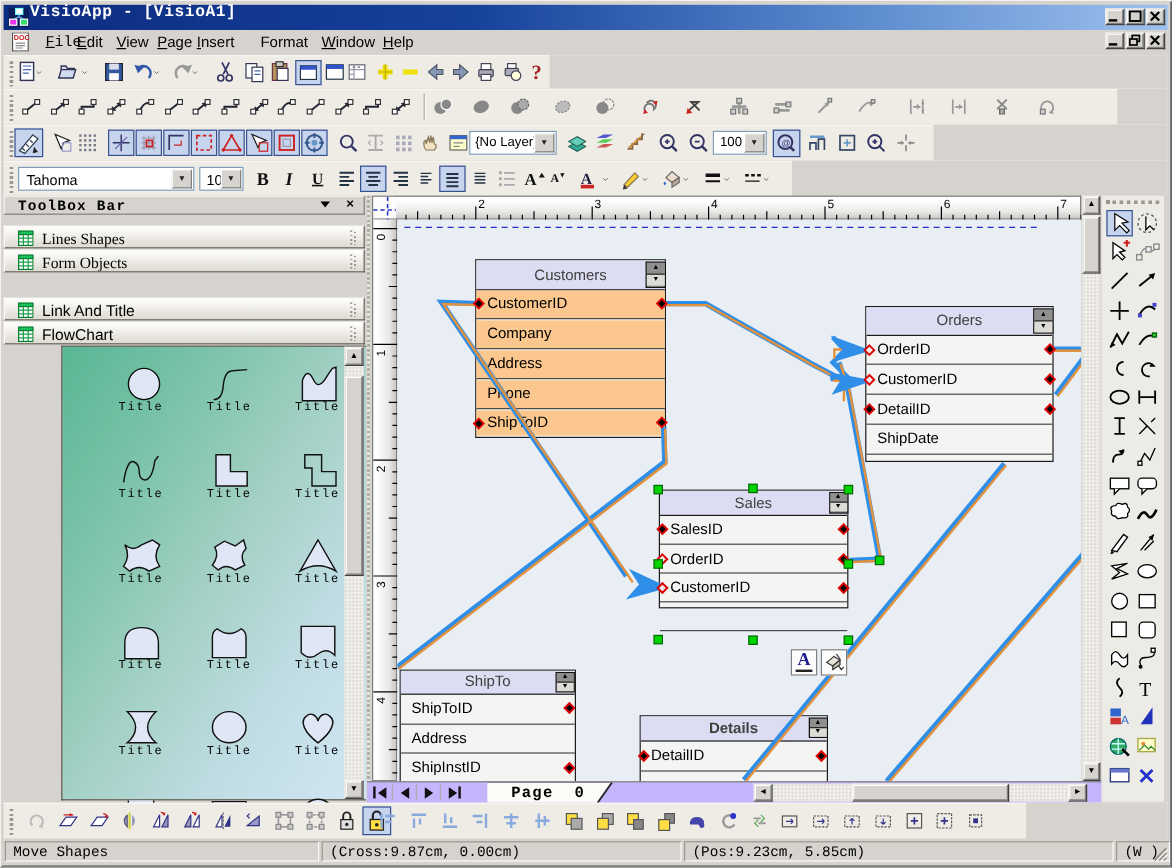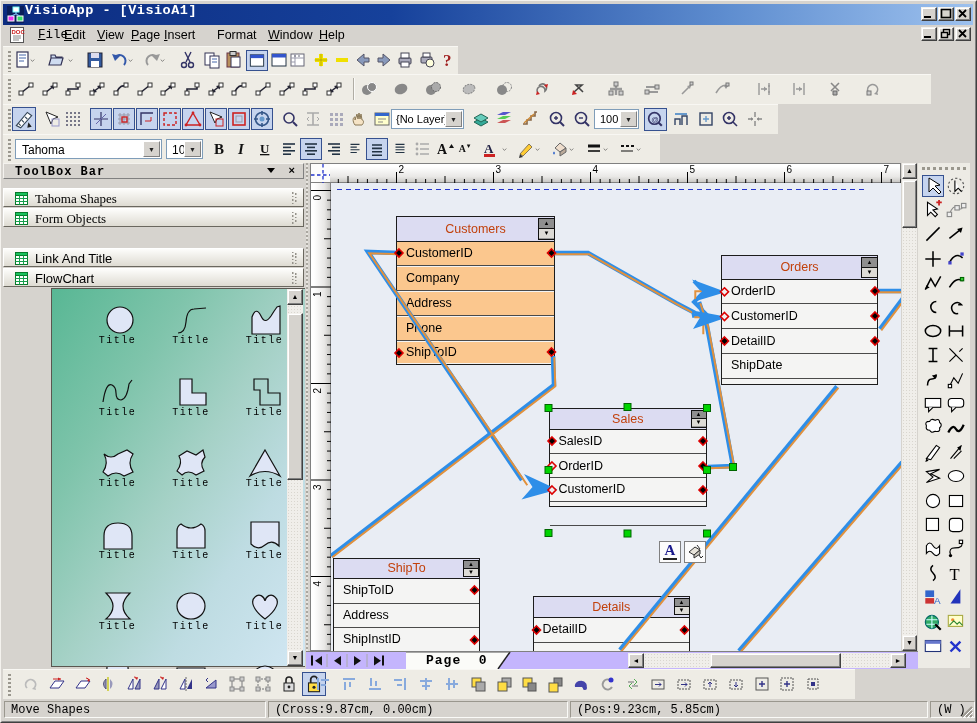--- a/index.html
+++ b/index.html
@@ -794,7 +794,7 @@
         <rect x="0.5" y="0.5" width="12" height="3" fill="#19c15c" stroke="#067a2a"></rect>
         <path d="M4.5,3.5 v9 M8.5,3.5 v9 M0.5,6.5 h12 M0.5,9.5 h12" stroke="#19a04e"></path>
       </svg>
-      <span class="lab" style="font-family:'Liberation Serif',serif;">Tahoma Shapes</span>
+      <span class="lab" style="font-family:'Liberation Serif',serif;">Lines Shapes</span>
     </div>
   <div class="abs secbtn" style="top:45px;">
       <div style="position:absolute;right:5px;top:3px;width:6px;height:12px;background-image:repeating-linear-gradient(180deg,#95928a 0,#95928a 1.5px,transparent 1.5px,transparent 3.5px),repeating-linear-gradient(180deg,#95928a 0,#95928a 1.5px,transparent 1.5px,transparent 3.5px);background-size:1.5px 100%,1.5px 100%;background-position:0 0,3px 1px;background-repeat:no-repeat;"></div>

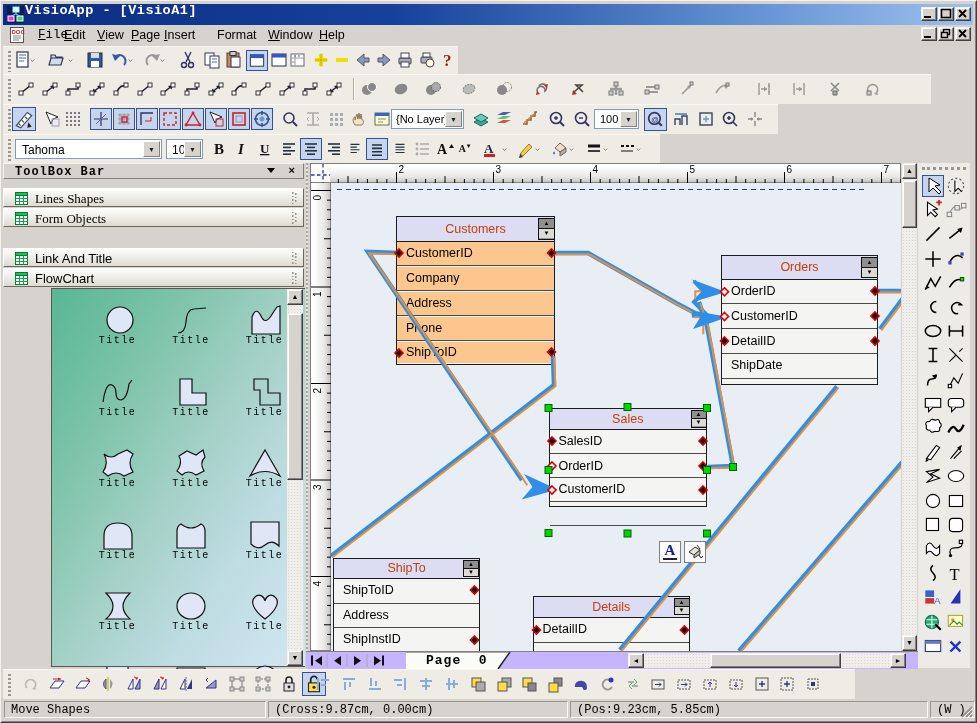--- a/index.html
+++ b/index.html
@@ -41,7 +41,7 @@
 #canvas{left:25px;top:20px;width:570px;height:468px;background:#e9edf4;overflow:hidden;}
 
 .ent{position:absolute;border:1.5px solid #1c1c1c;box-sizing:border-box;background:#f4f4f3;}
-.ent .hdr{position:absolute;left:0;top:0;right:0;background:#dcdcf2;border-bottom:1.5px solid #1c1c1c;text-align:center;font:12.5px "Liberation Sans",sans-serif;color:#c2410c;}
+.ent .hdr{position:absolute;left:0;top:0;right:0;background:#dcdcf2;border-bottom:1.5px solid #1c1c1c;text-align:center;font:12.5px "Liberation Sans",sans-serif;color:#404040;}
 .ent .row{position:absolute;left:0;right:0;border-bottom:1px solid #4a4a4a;font:12.5px "Liberation Sans",sans-serif;color:#000;padding-left:9px;box-sizing:border-box;}
 .spin{position:absolute;width:17px;border:1.5px solid #111;box-sizing:border-box;background:#999;}
 

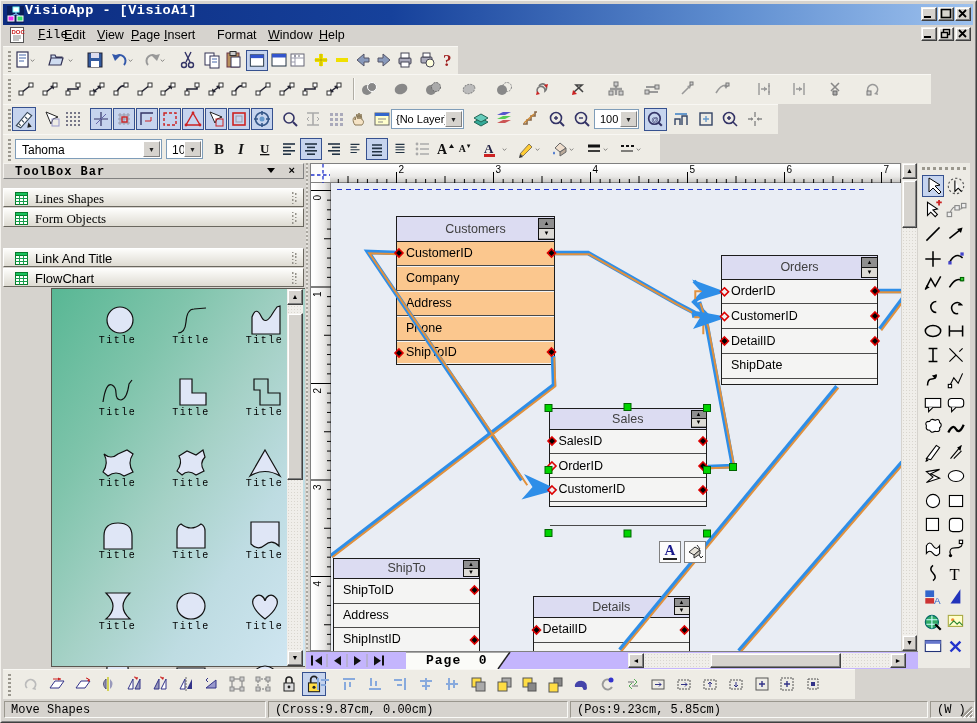--- a/index.html
+++ b/index.html
@@ -1122,7 +1122,7 @@
         </div>
       </div>
     <div class="ent" id="t-details" style="left:201.5px;top:413px;width:157.5px;height:57px;">
-      <div class="hdr" style="height:20px;line-height:20px;">Details</div>
+      <div class="hdr" style="height:20px;line-height:20px;font-weight:bold;">Details</div>
       <div class="row" style="top:21px;height:24.6px;line-height:23px;">DetailID</div>
     <div class="spin" style="left: 140px; top: 1px; width: 16px; height: 17px;">
           <div style="height:7px;background:#8f8f8f;text-align:center;font-size:6px;line-height:7px;color:#000;border-bottom:1px solid #111;">▲</div>

